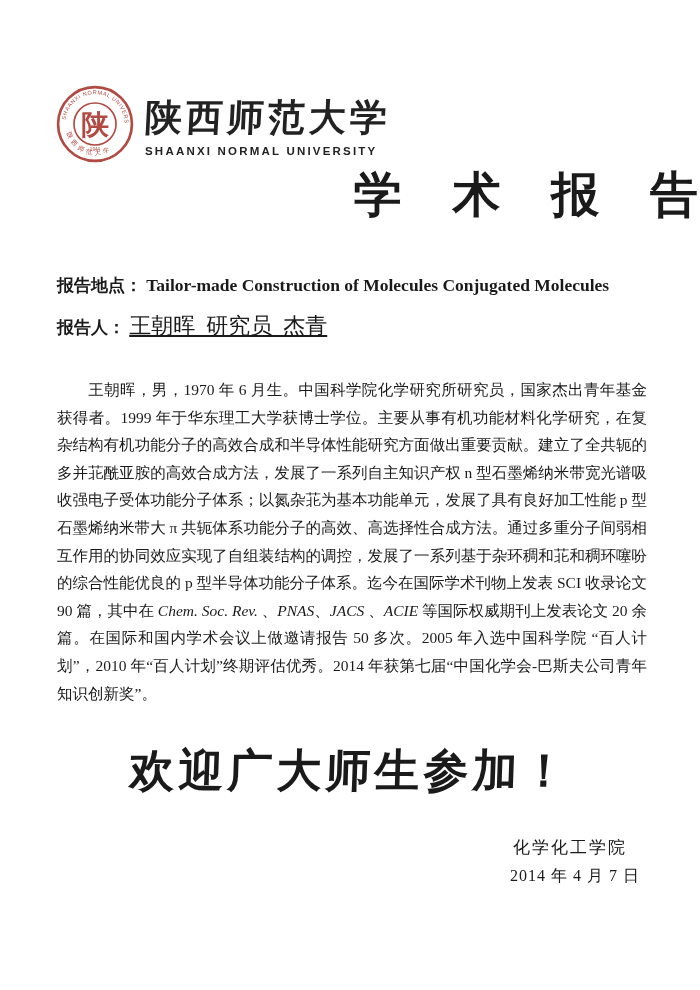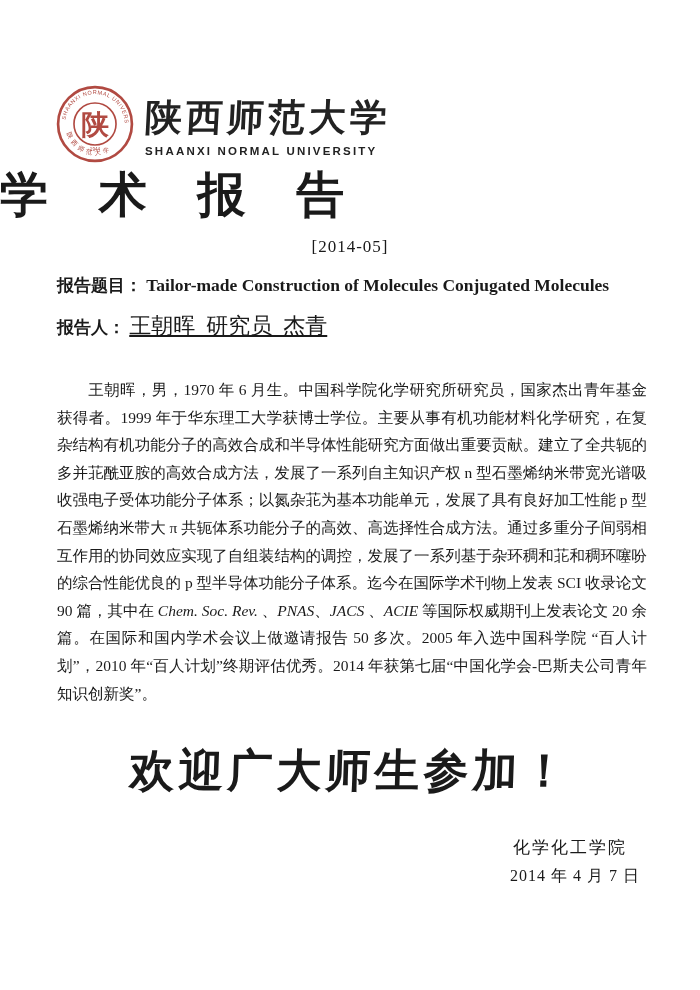--- a/index.html
+++ b/index.html
@@ -21,7 +21,7 @@
             color: #222; font-family: "Liberation Sans", "DejaVu Sans", sans-serif; }
 
   
-  .page-title { position: absolute; top: 163px; left: 0; width: 700px; text-align: left;
+  .page-title { position: absolute; top: 163px; left: 0; width: 700px; text-align: right;
                 font-size: 48px; font-weight: bold; word-spacing: 30px; letter-spacing: 2px;
                 font-family: "DejaVu Serif", "Liberation Serif", serif; }
   .issue-no { position: absolute; top: 237px; left: 0; width: 700px; text-align: center;

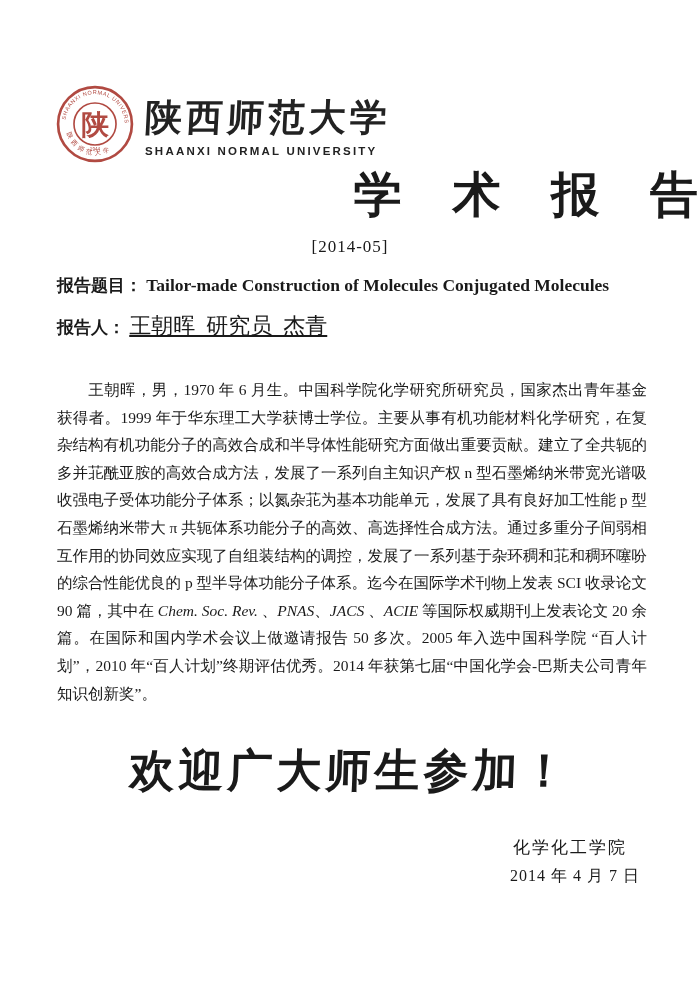--- a/index.html
+++ b/index.html
@@ -80,7 +80,6 @@
   </div>
 
   <div class="page-title">学 术 报 告</div>
-  <div class="issue-no">[2014-05]</div>
 
   <div class="row row-title">
     <span class="lbl">报告题目：</span>

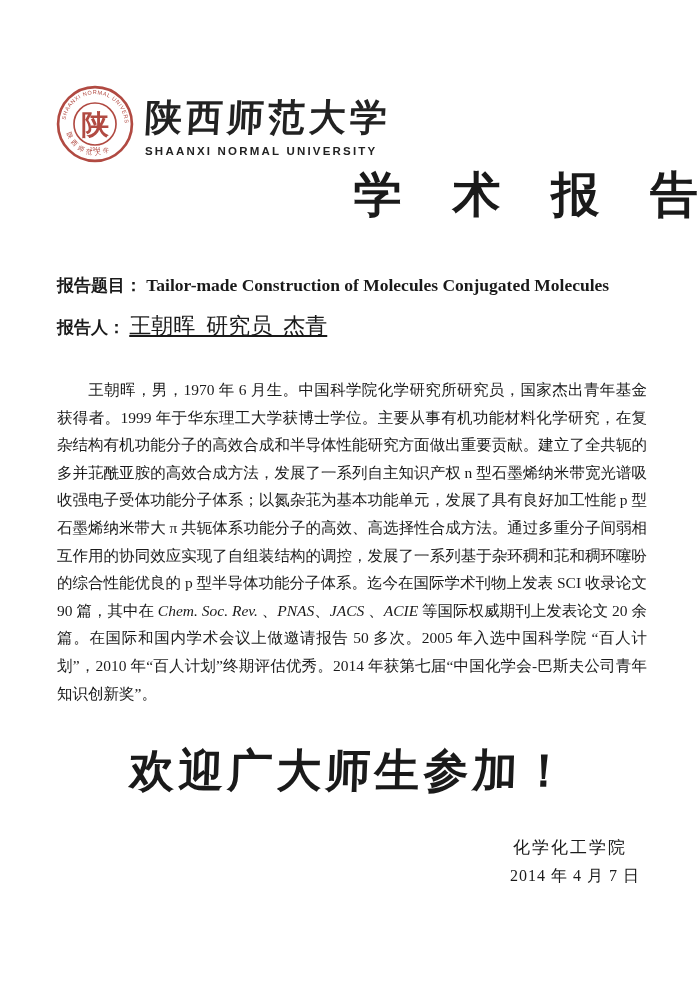--- a/index.html
+++ b/index.html
@@ -82,7 +82,7 @@
   <div class="page-title">学 术 报 告</div>
 
   <div class="row row-title">
-    <span class="lbl">报告题目：</span>
+    <span class="lbl">报告地点：</span>
     <span class="title-en">Tailor-made Construction of Molecules Conjugated Molecules</span>
   </div>
 

